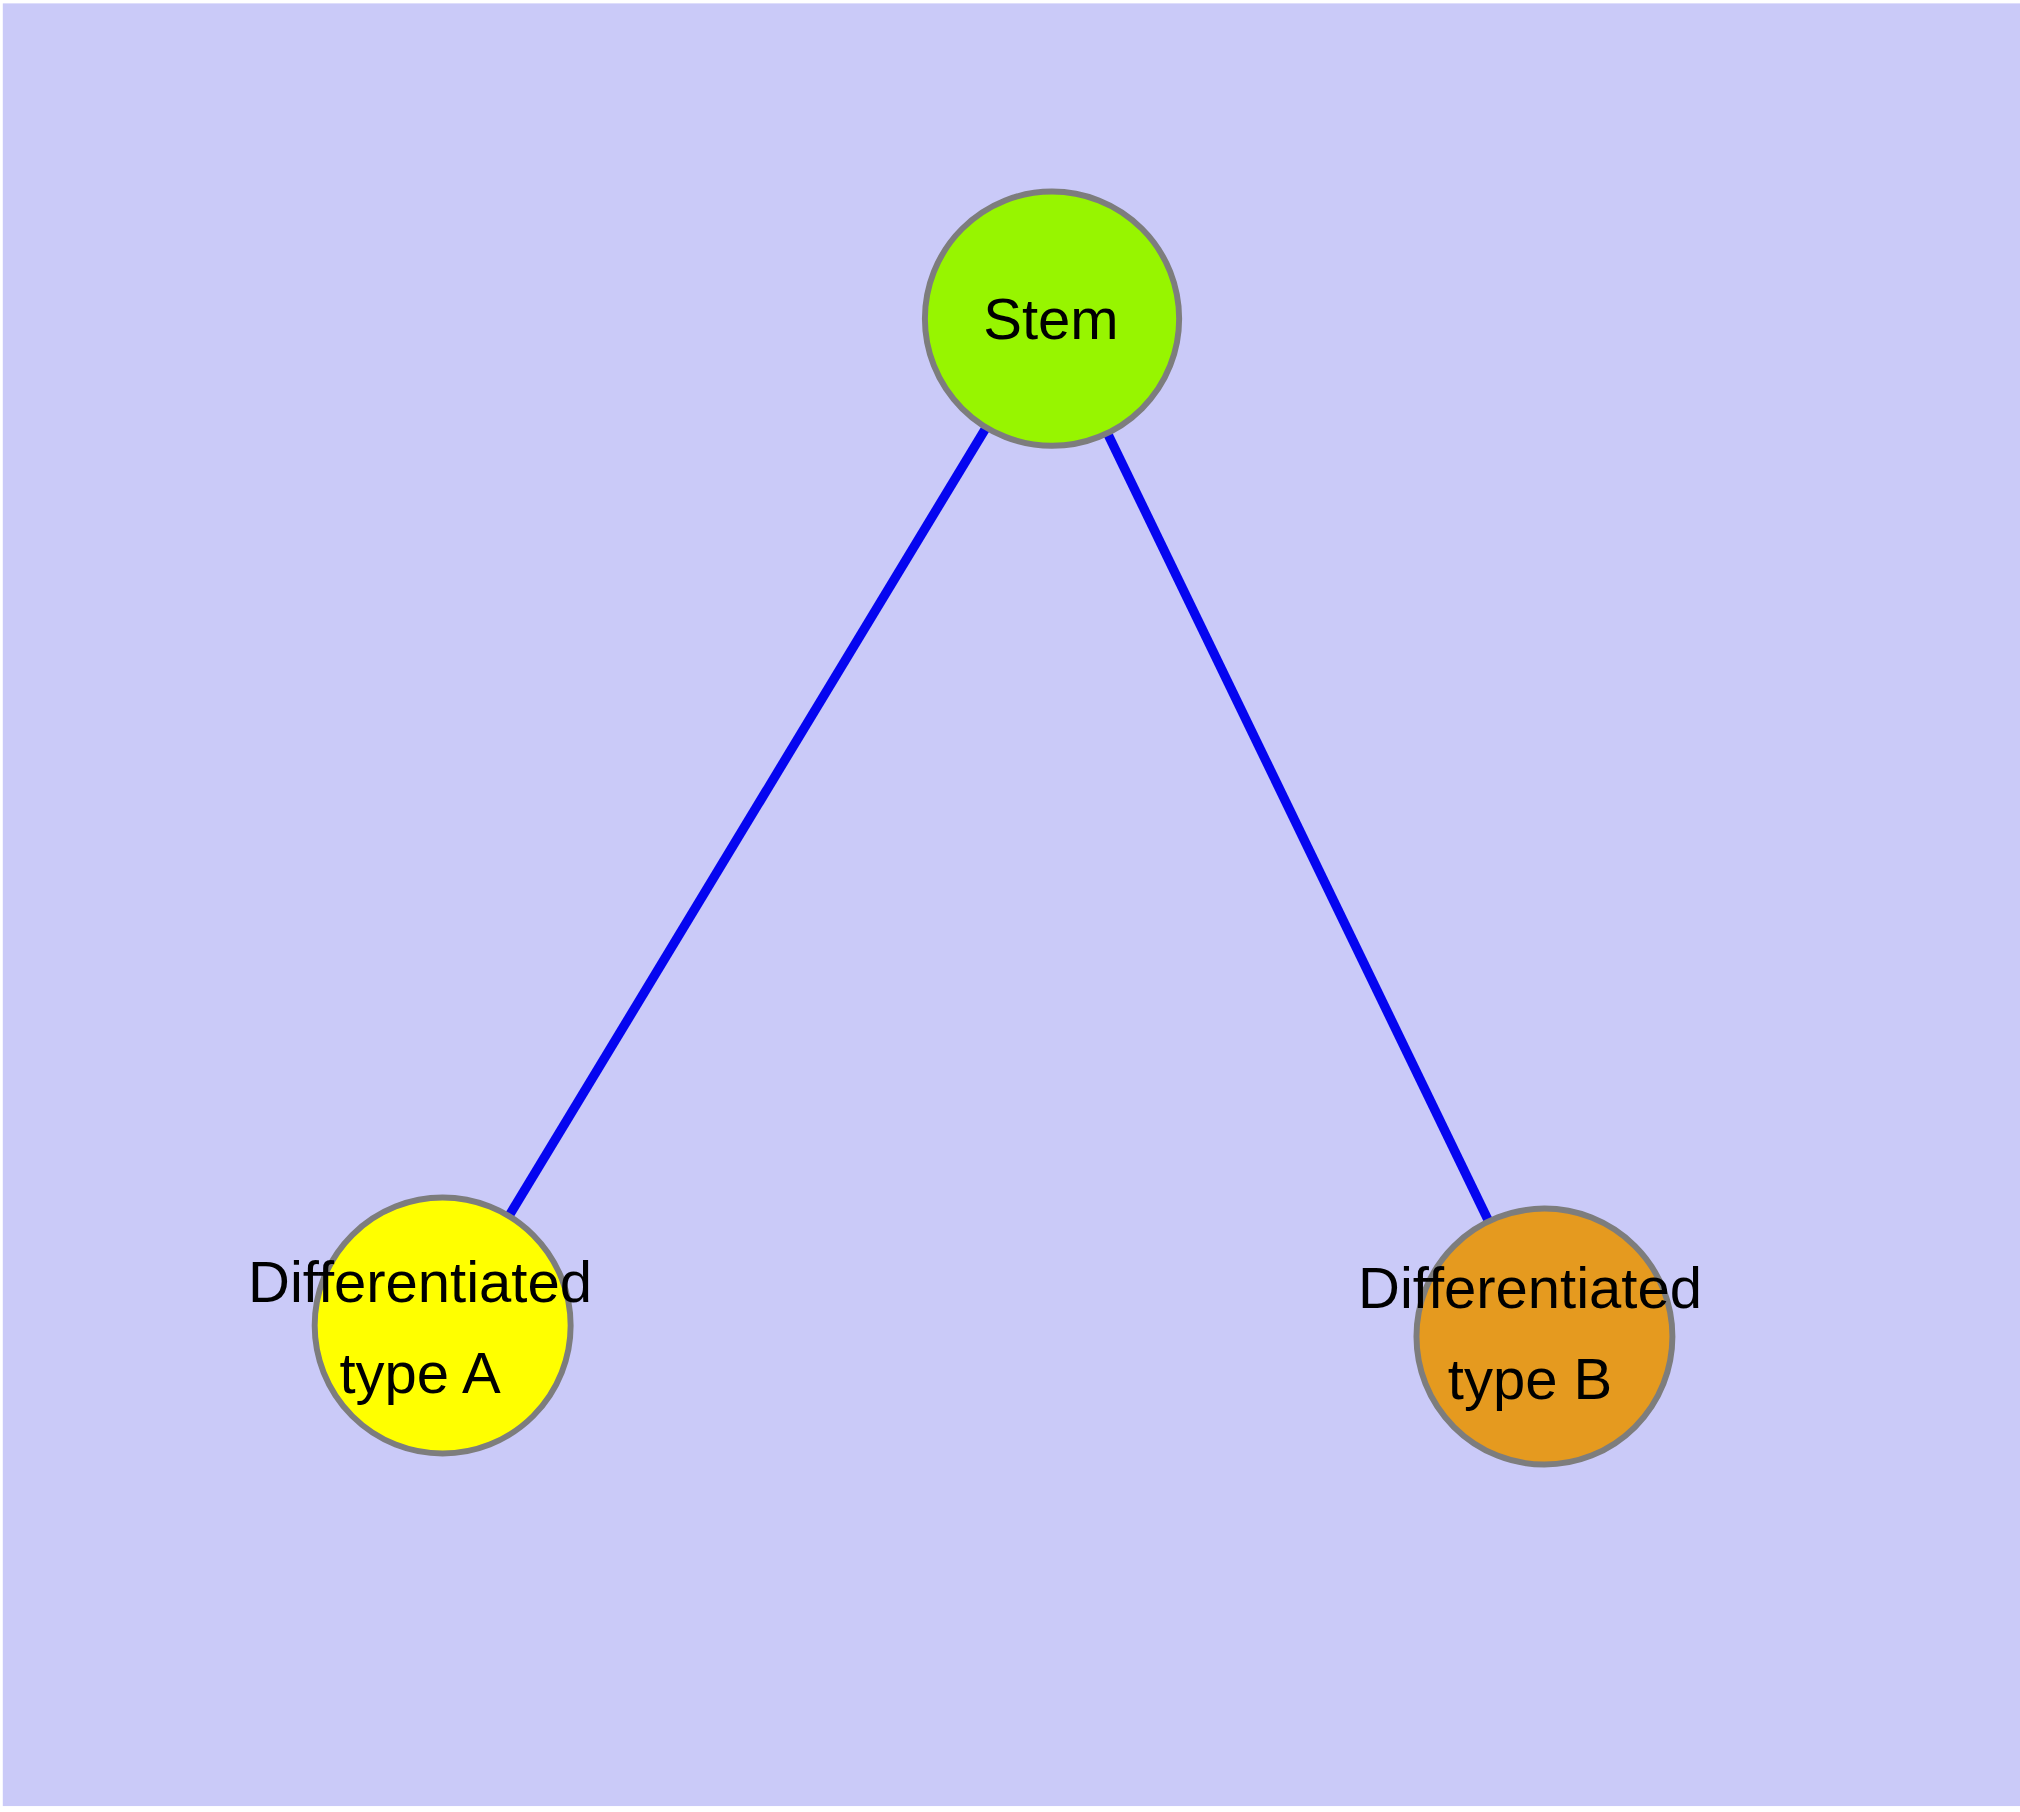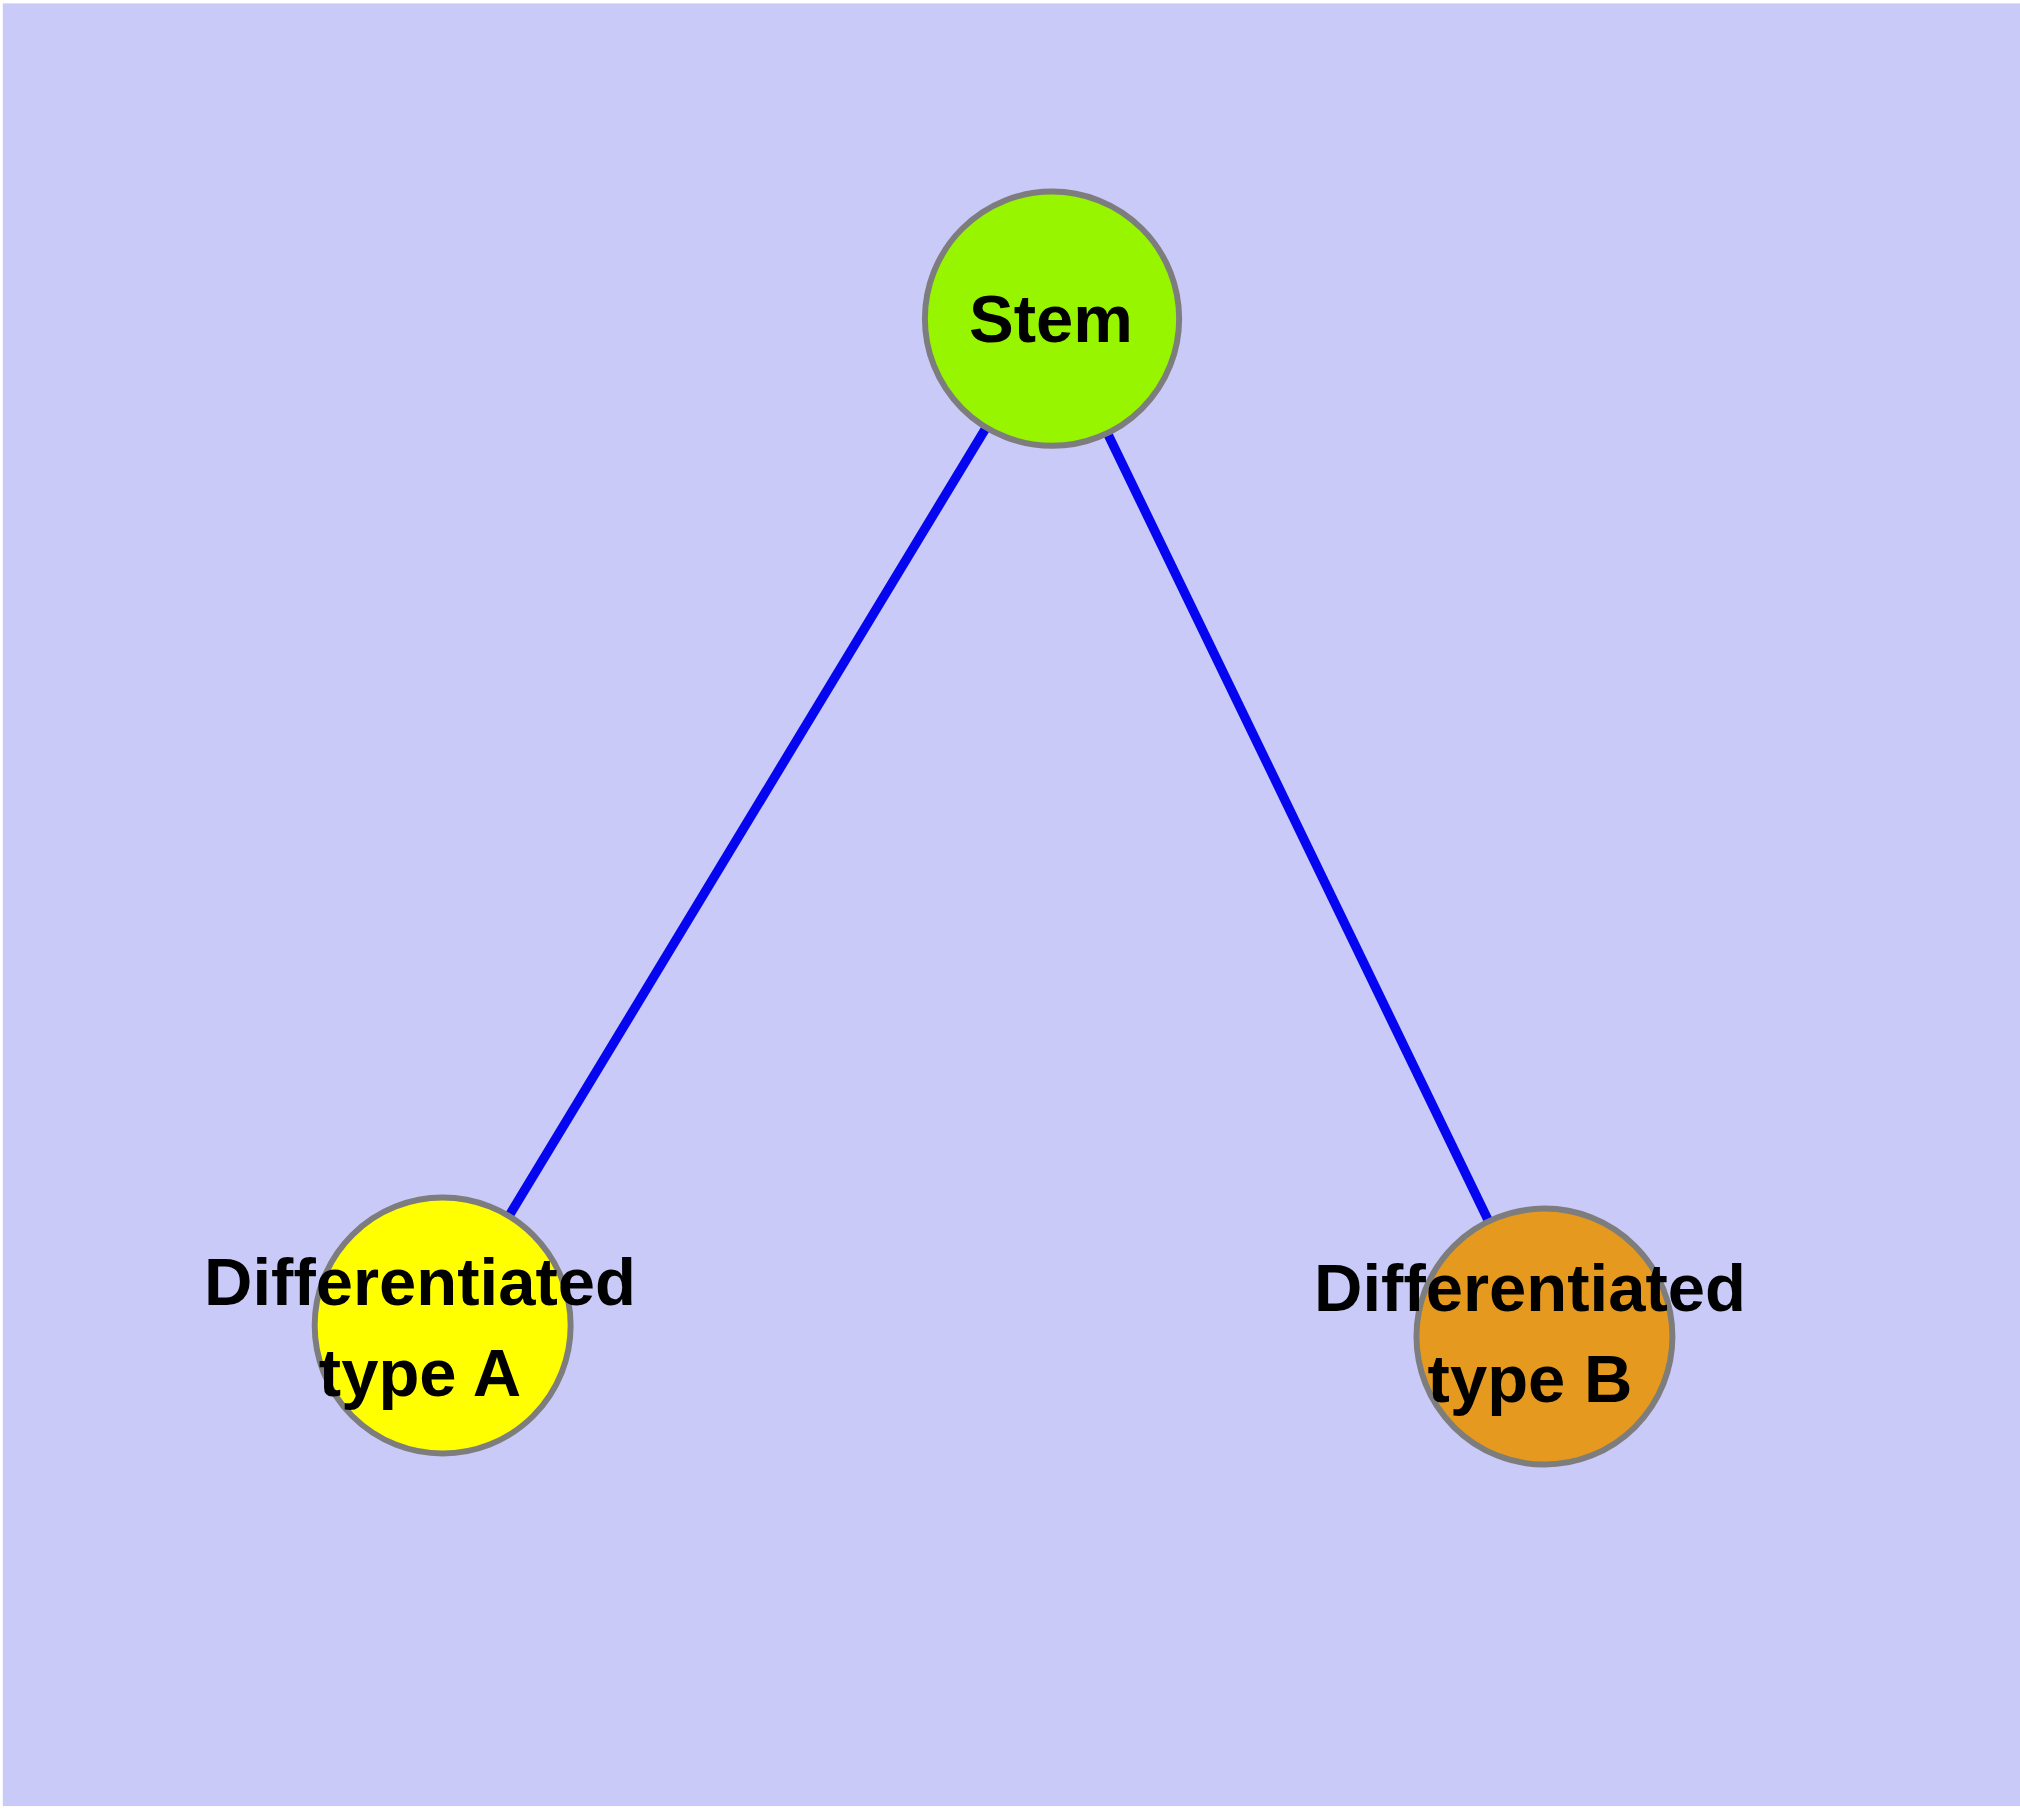--- a/index.html
+++ b/index.html
@@ -33,9 +33,9 @@
   .node-label {
     position: absolute;
     transform: translateX(-50%);
-    font-size: 67px;
+    font-size: 58px;
     line-height: 91px;
-    font-weight: bold;
+    font-weight: normal;
     color: #000000;
     text-align: center;
     white-space: pre-line;

